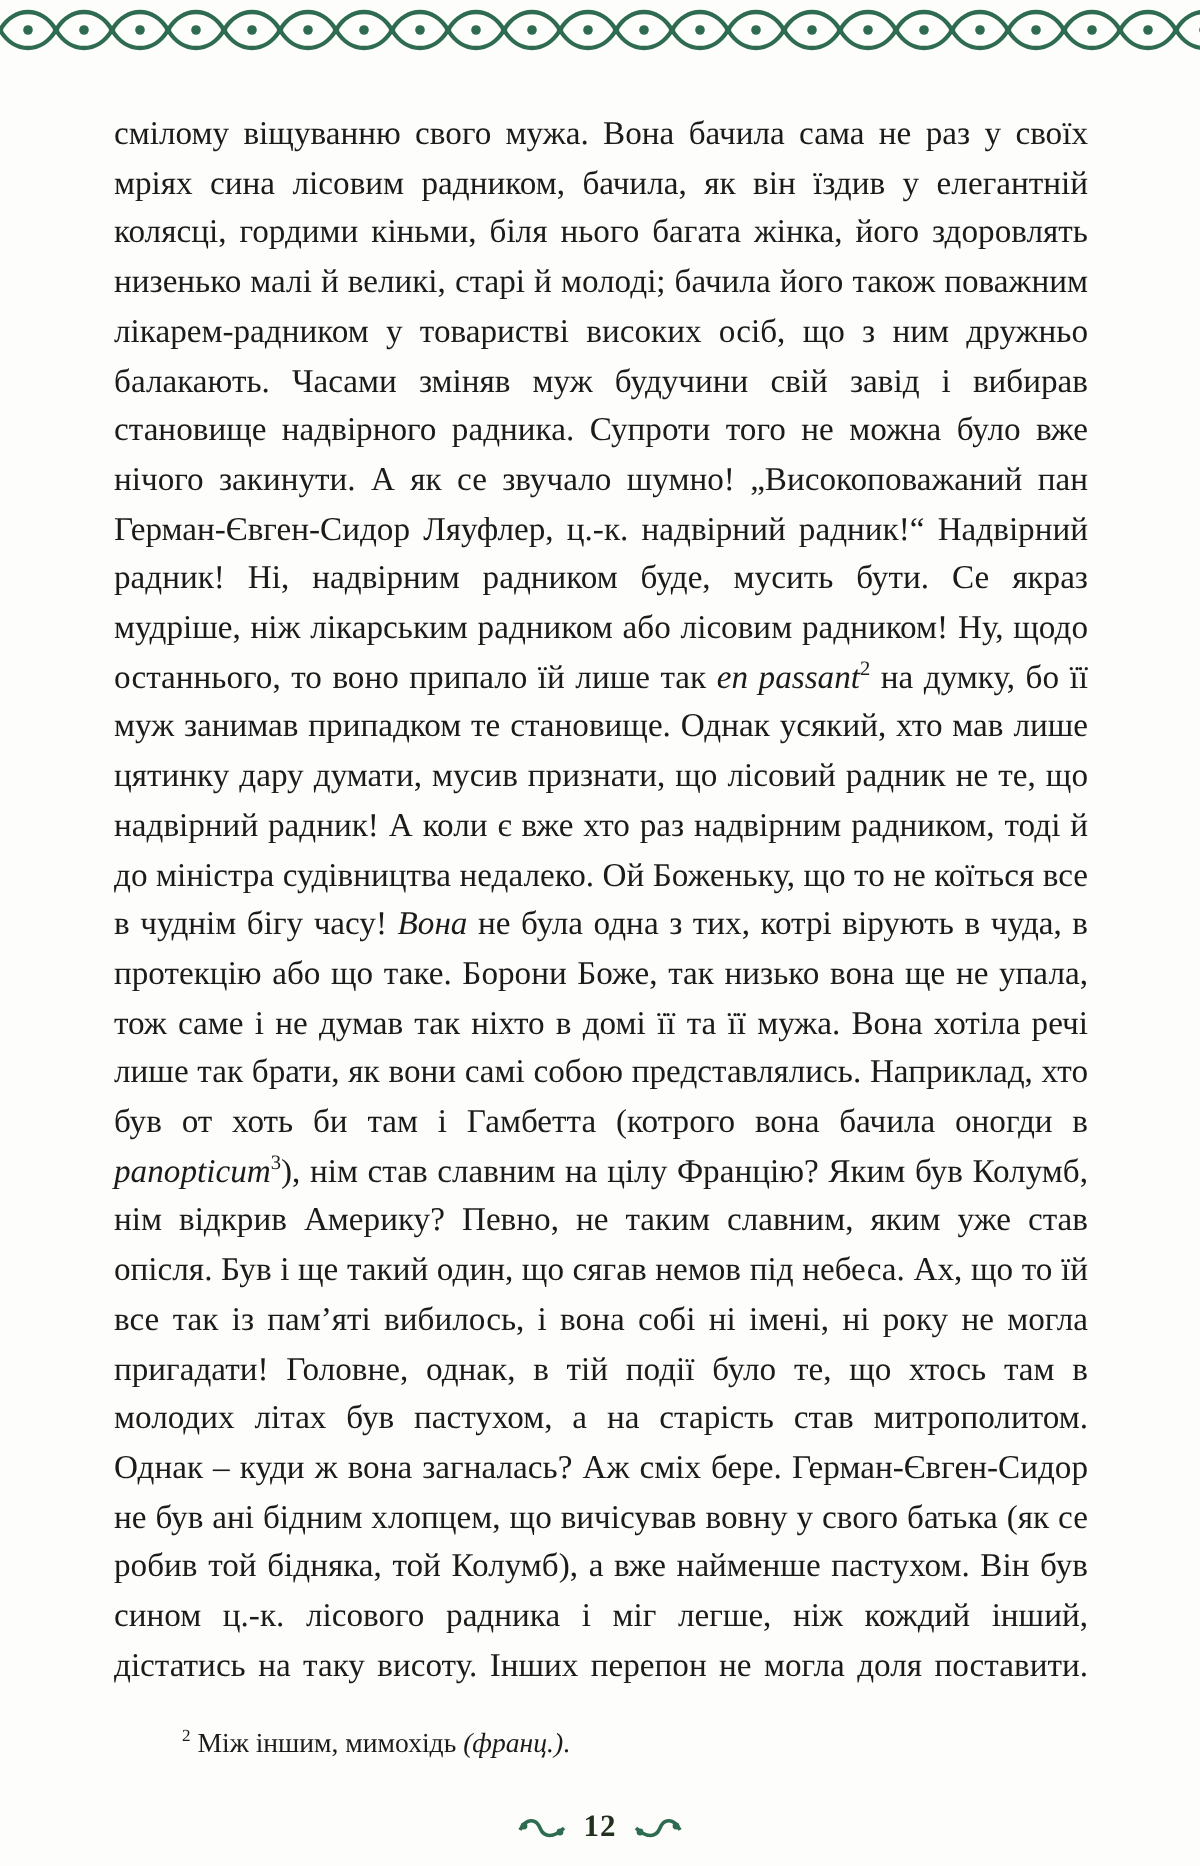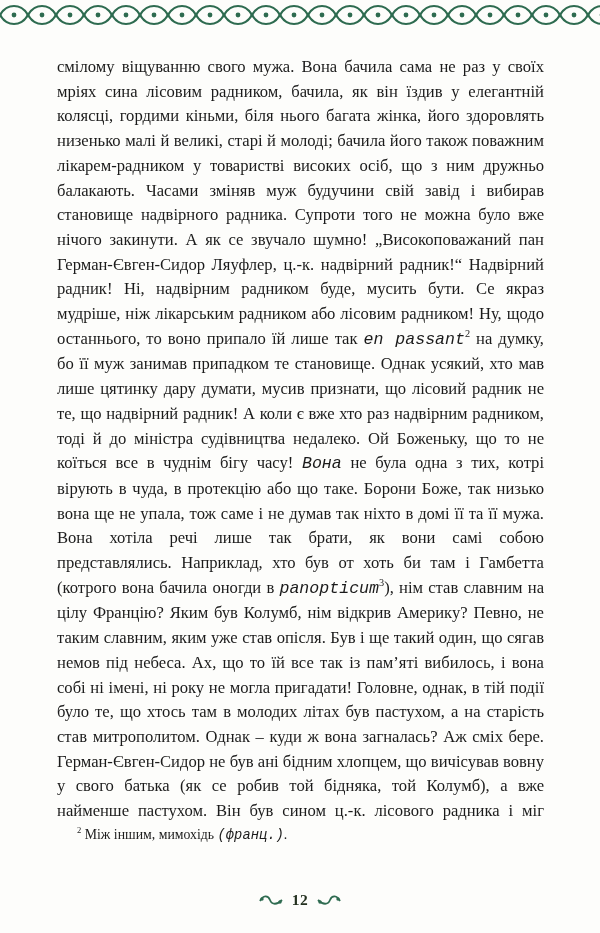--- a/index.html
+++ b/index.html
@@ -31,7 +31,7 @@
     line-height: 24.7px;
     text-align: justify;
   }
-  .body-text i, .footnote i { font-style: italic; font-family: Liberation Mono, monospace; }
+  .body-text i, .footnote i { font-style: italic; }
   sup {
     font-size: 0.62em;
     vertical-align: super;

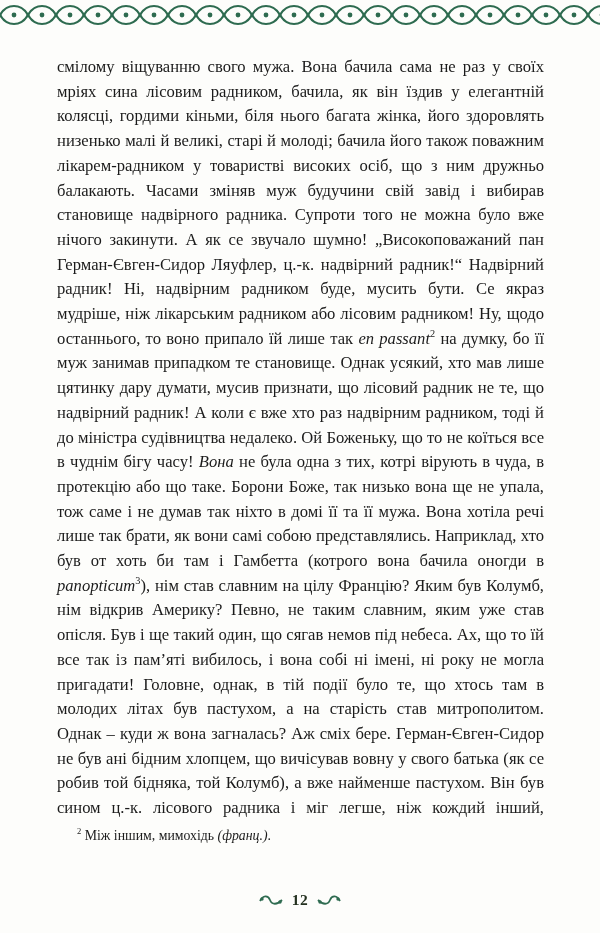--- a/index.html
+++ b/index.html
@@ -43,7 +43,7 @@
     font-size: 13.8px;
     line-height: 20.5px;
   }
-  .footnote { margin: 2px; text-indent: 18px; }
+  .footnote { margin: 16px; text-indent: 18px; }
   .page-footer {
     flex: none;
     display: flex;

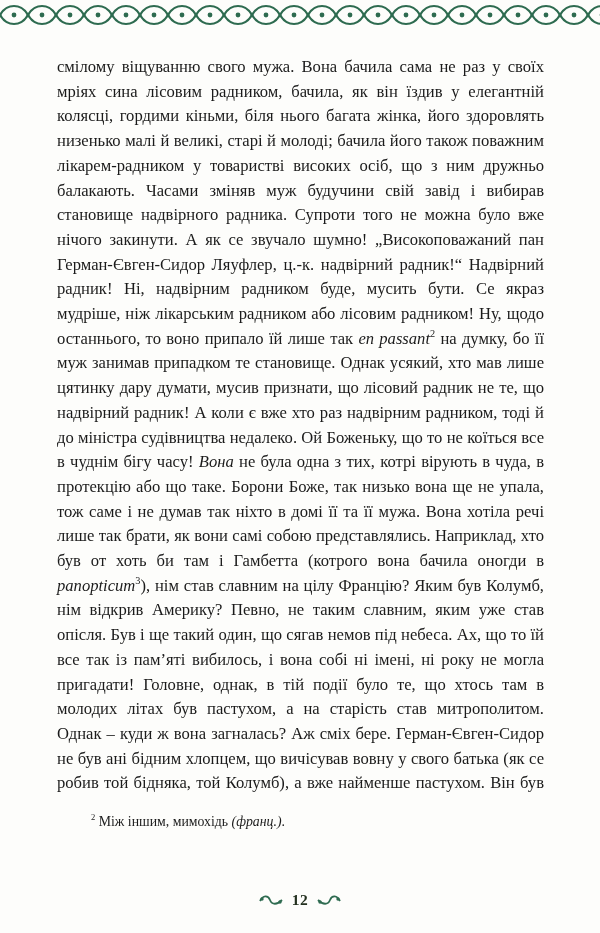--- a/index.html
+++ b/index.html
@@ -50,8 +50,7 @@
     align-items: center;
     justify-content: center;
     gap: 9px;
-    padding: 3px 0 24px 0;
-    margin-top: 36px;
+    padding: 3px 0 10px 0;
   }
   .page-number {
     font-weight: bold;

